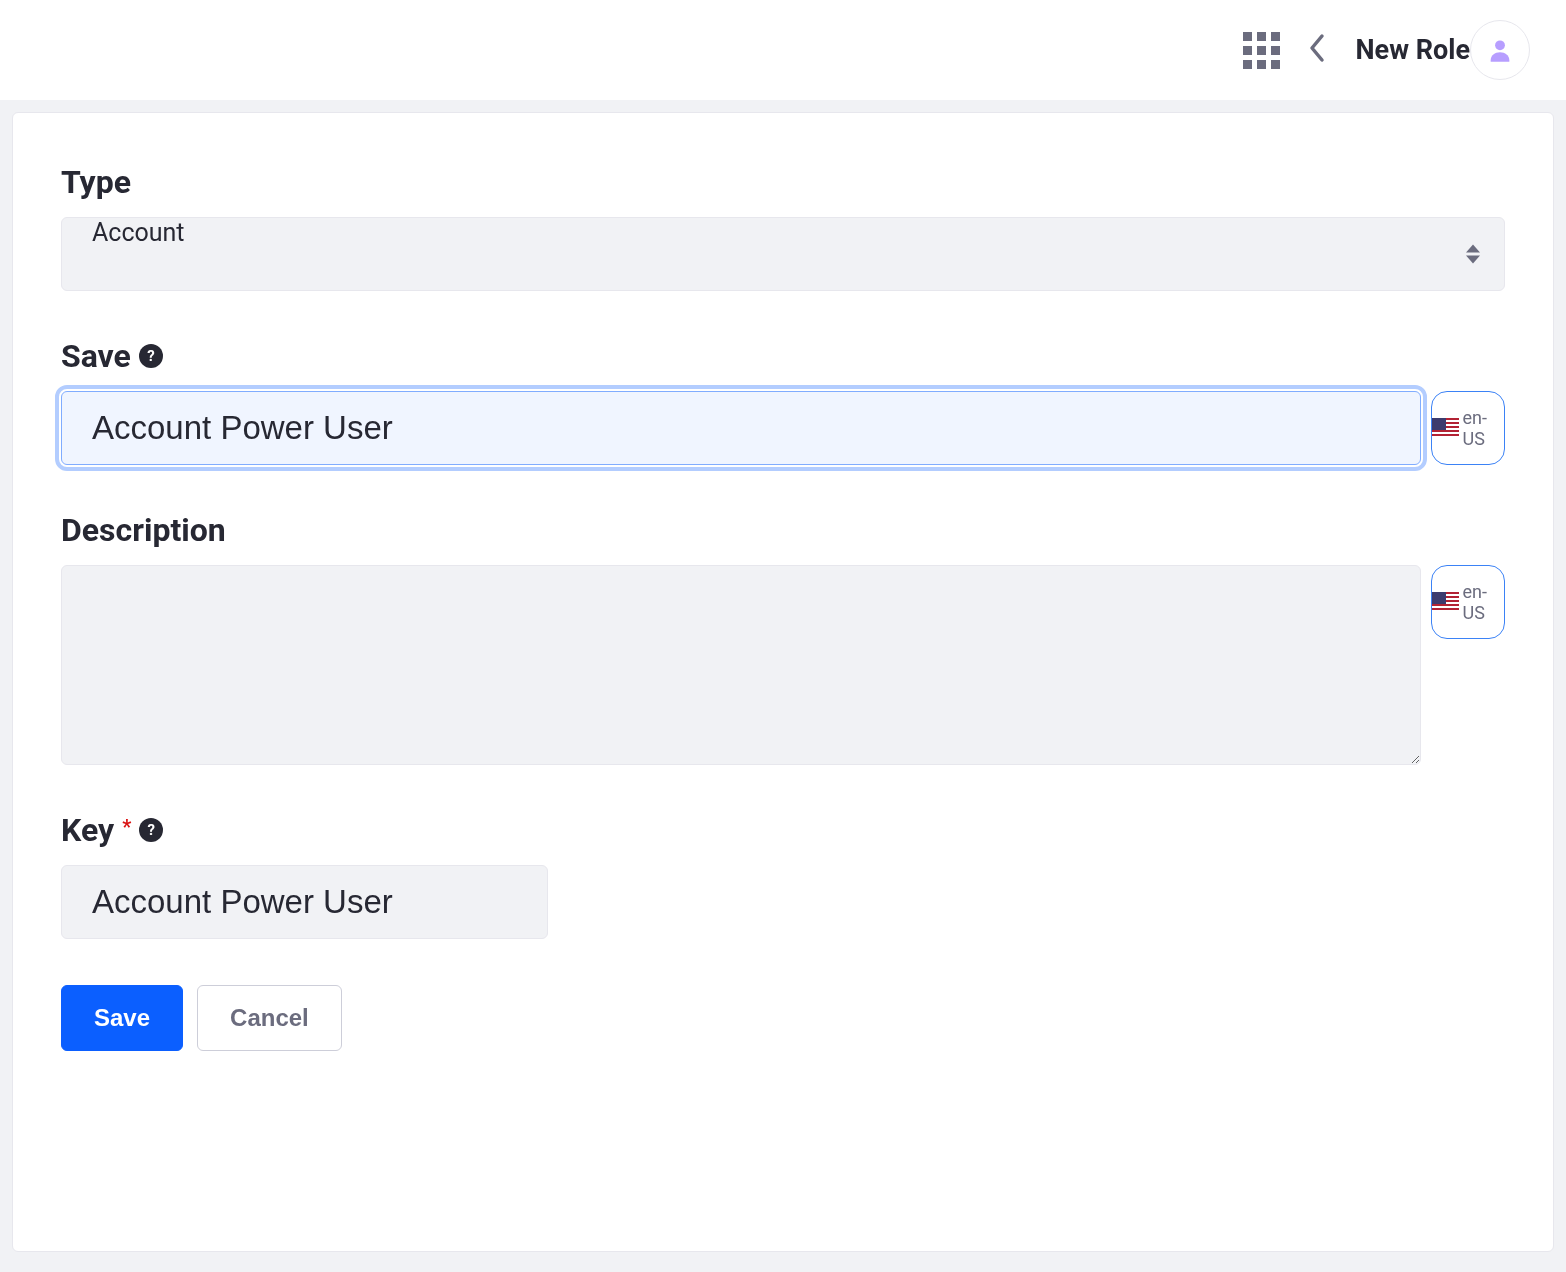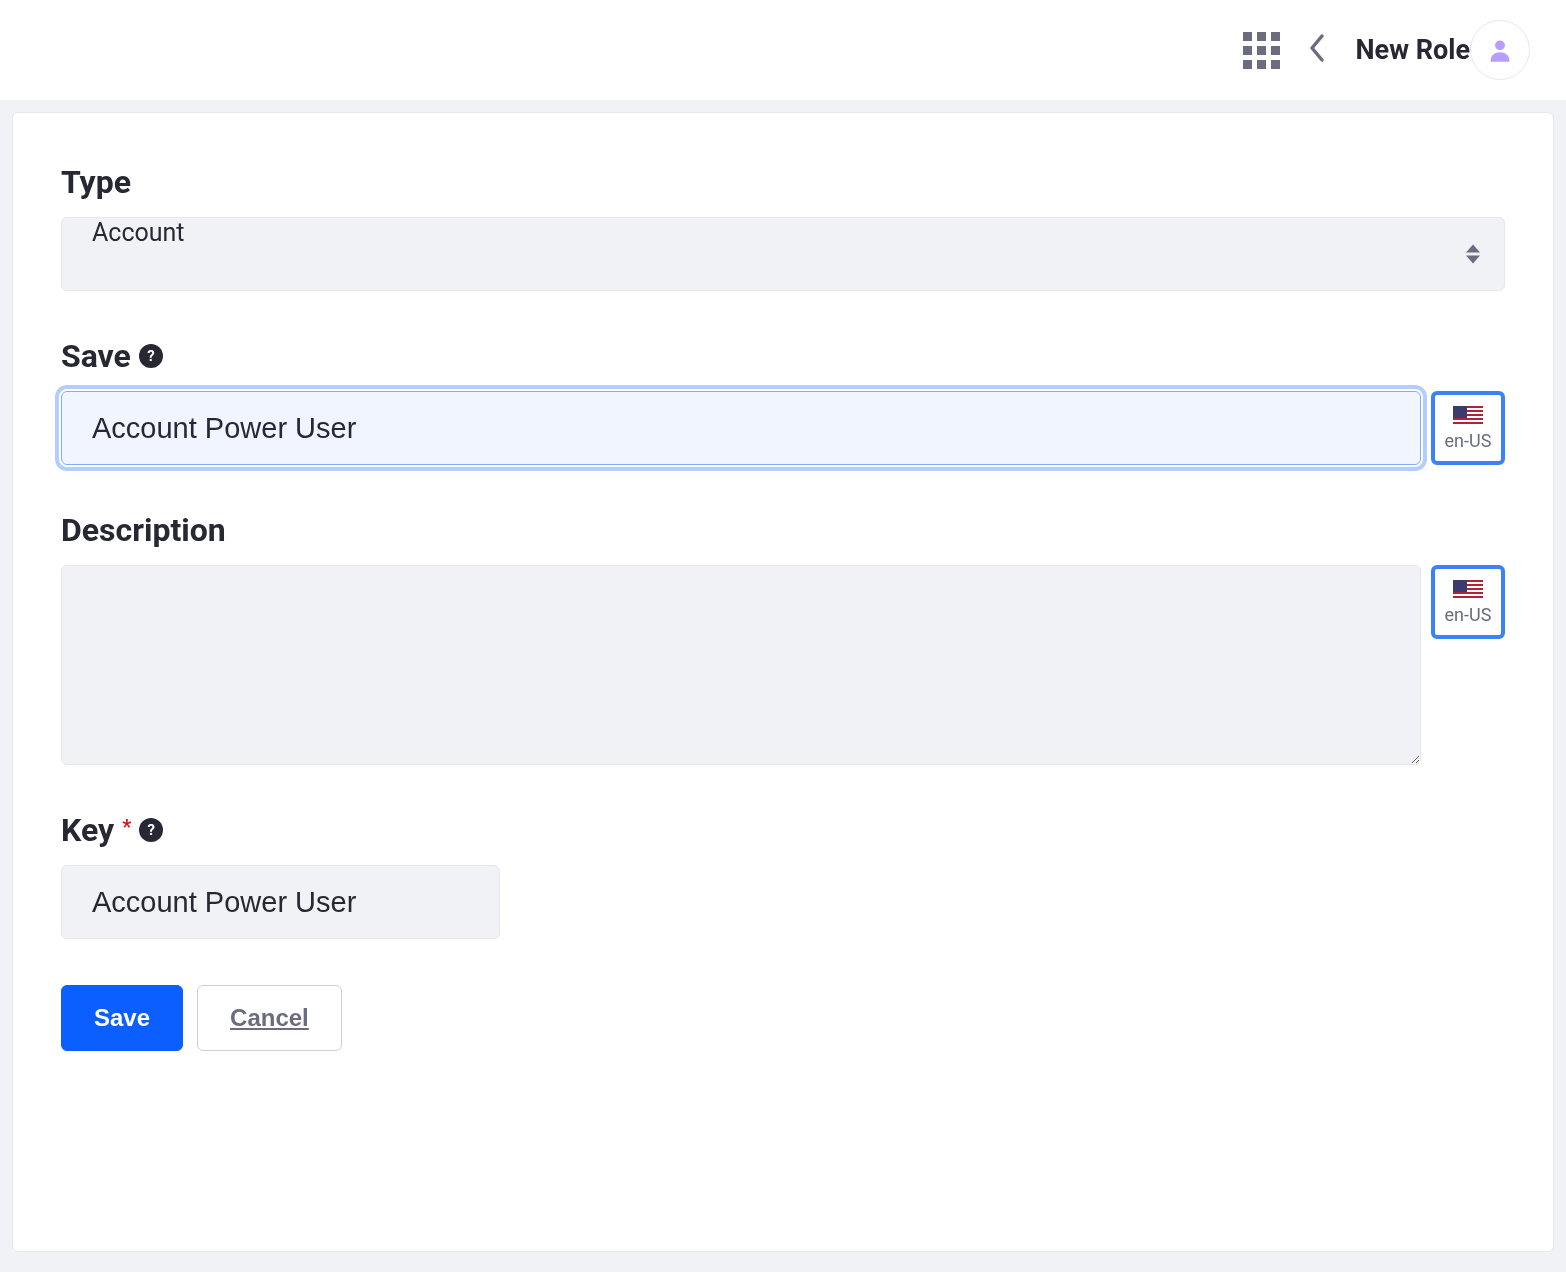--- a/index.html
+++ b/index.html
@@ -155,7 +155,7 @@
       flex: 1;
       height: 74px;
       padding: 0 30px;
-      font-size: 29px;
+      font-size: 33px;
       background: #f1f2f5;
       border: 1px solid #e7e7ed;
       border-radius: 6px;

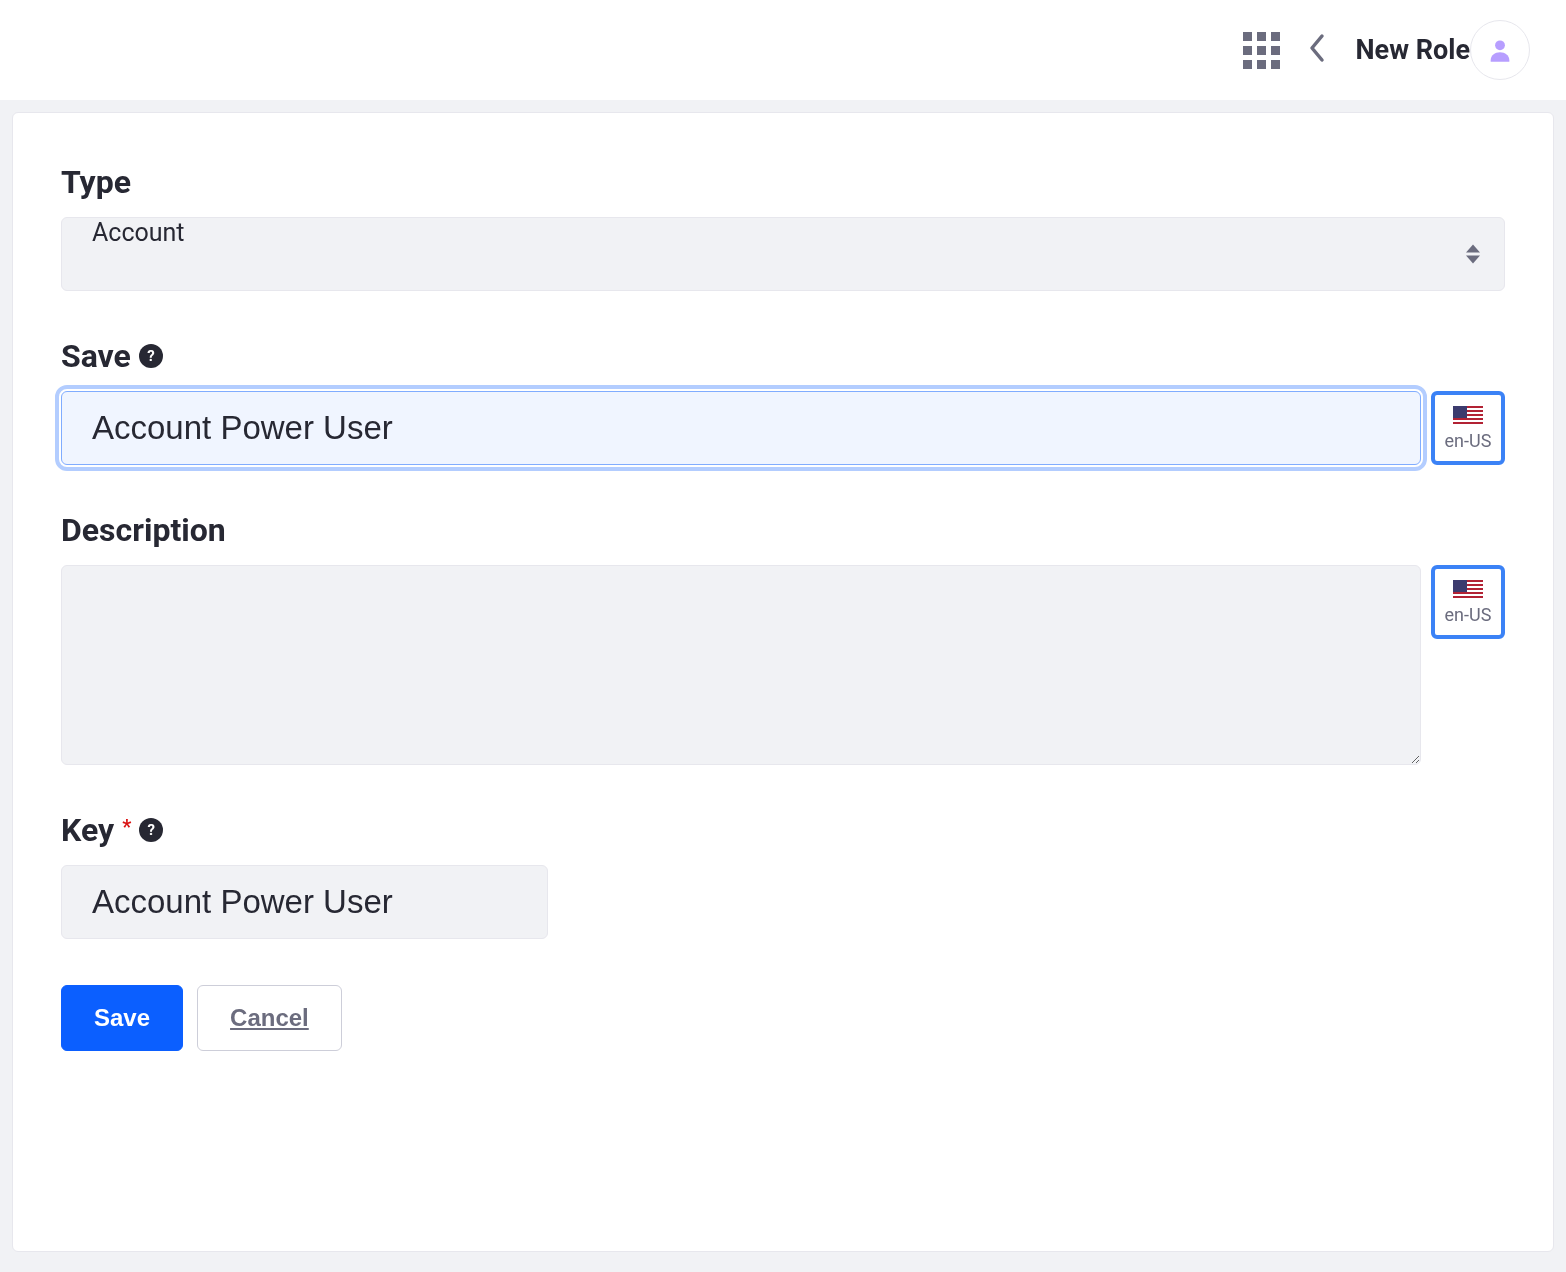--- a/index.html
+++ b/index.html
@@ -171,11 +171,11 @@
     .locale-badge {
       width: 74px;
       height: 74px;
-      border: 4px solid #3b82f6;
-      border-radius: 6px;
-      background: #fff;
-      display: flex;
-      flex-direction: column;
+      border: 1px solid #3b82f6;
+      border-radius: 16px;
+      background: #fff;
+      display: flex;
+      flex-direction: row;
       align-items: center;
       justify-content: center;
       gap: 4px;

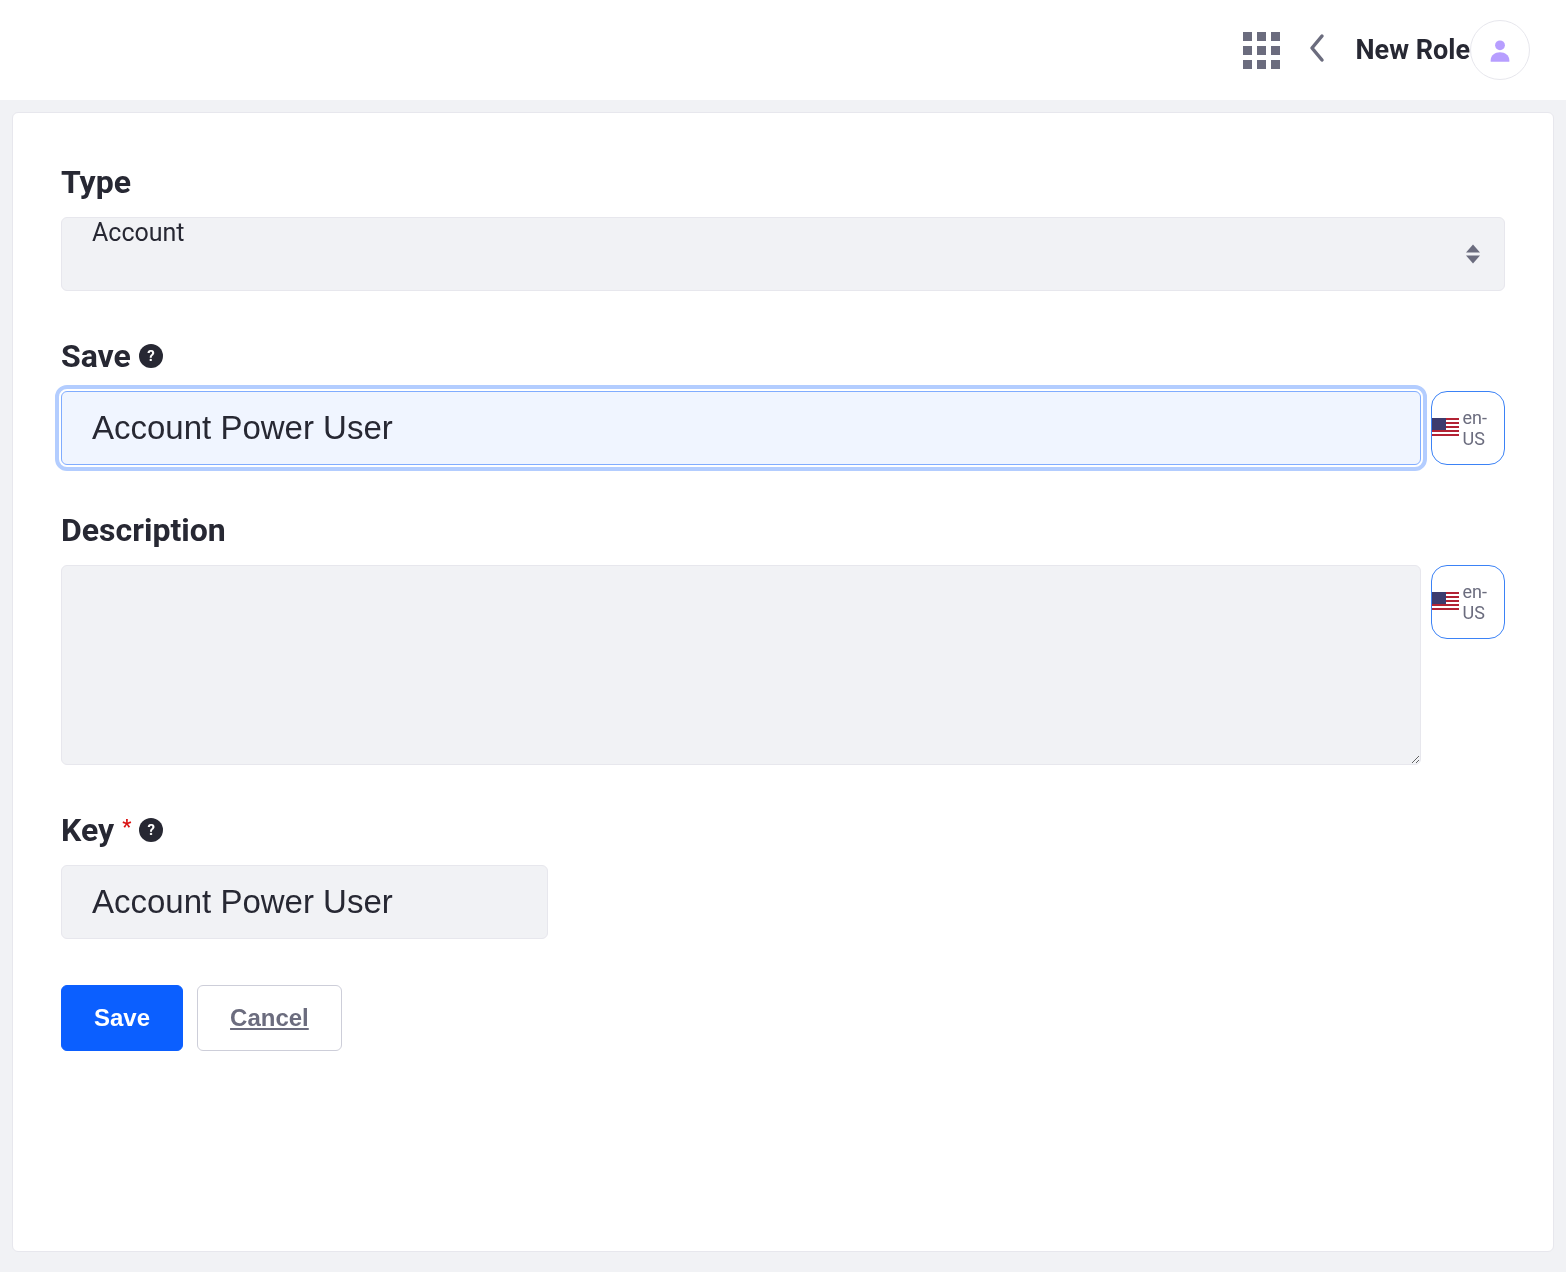--- a/index.html
+++ b/index.html
@@ -219,7 +219,6 @@
       background: #fff;
       color: #6b6c7e;
       border-color: #cdced9;
-      text-decoration: underline;
     }
     .flag {
       width: 30px;

